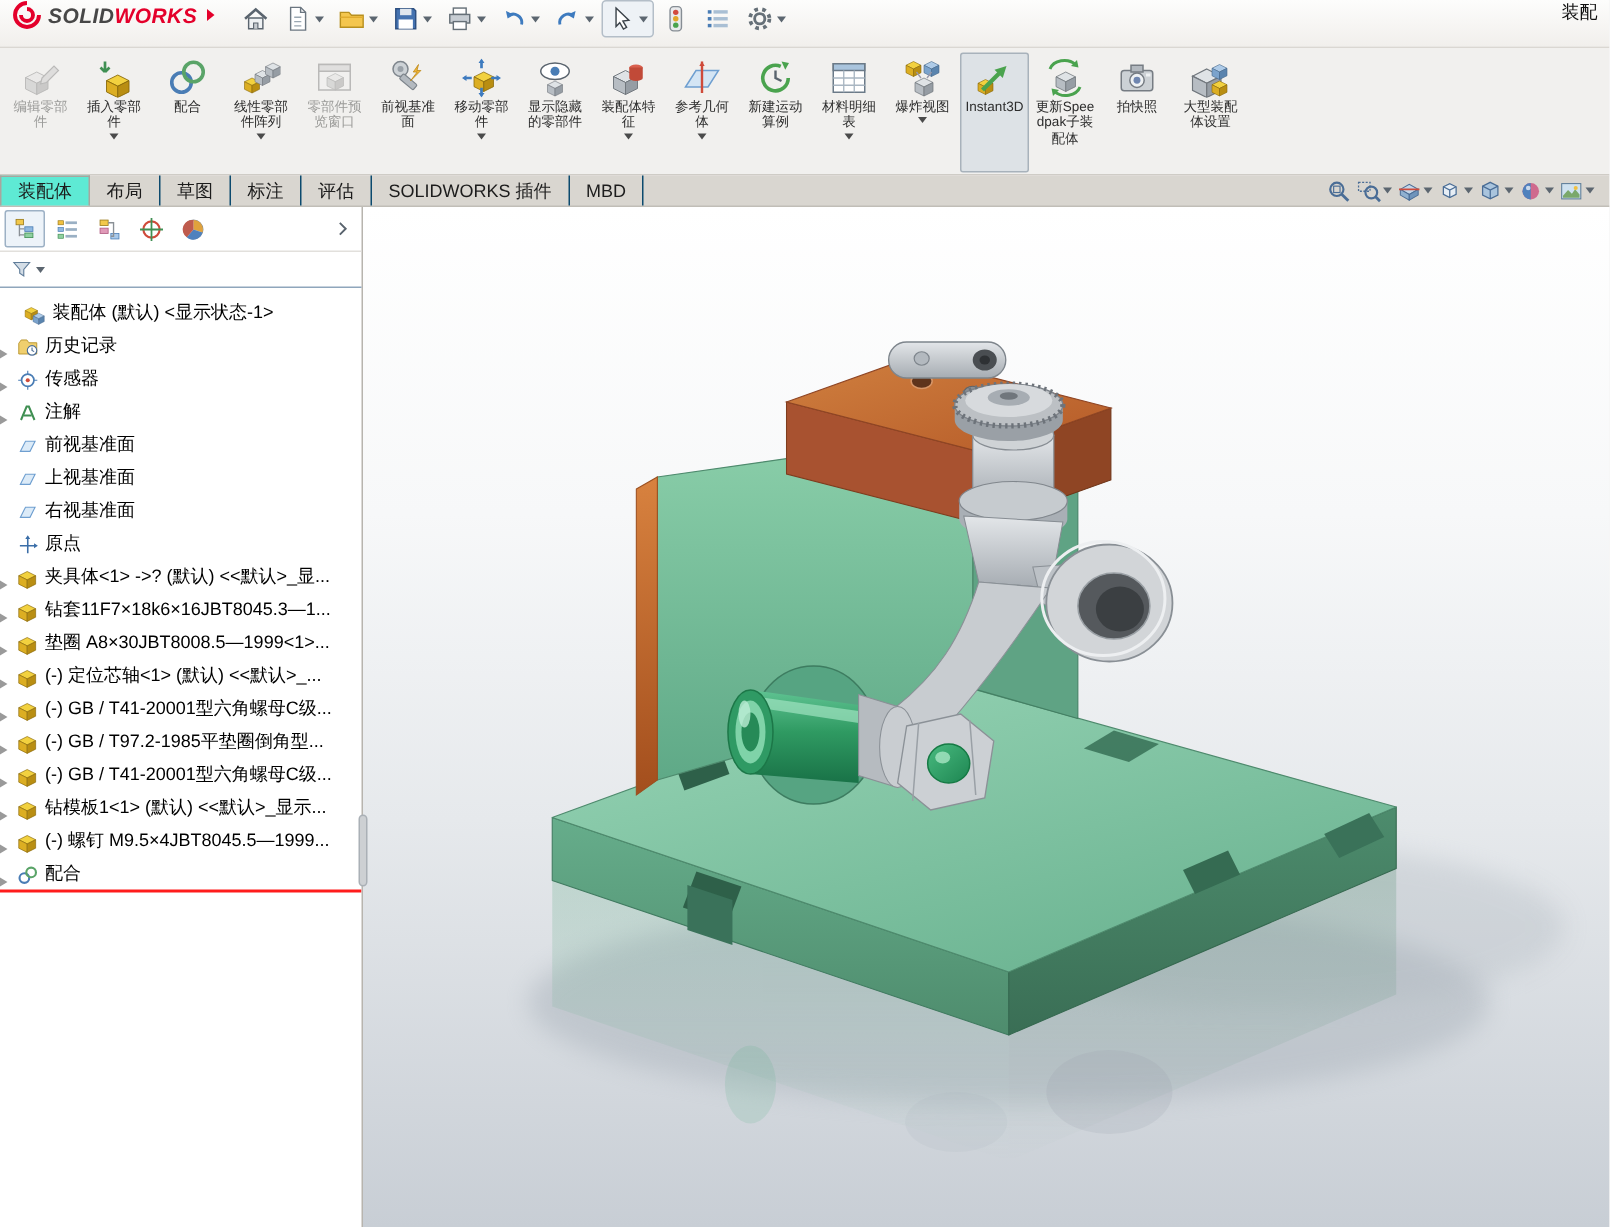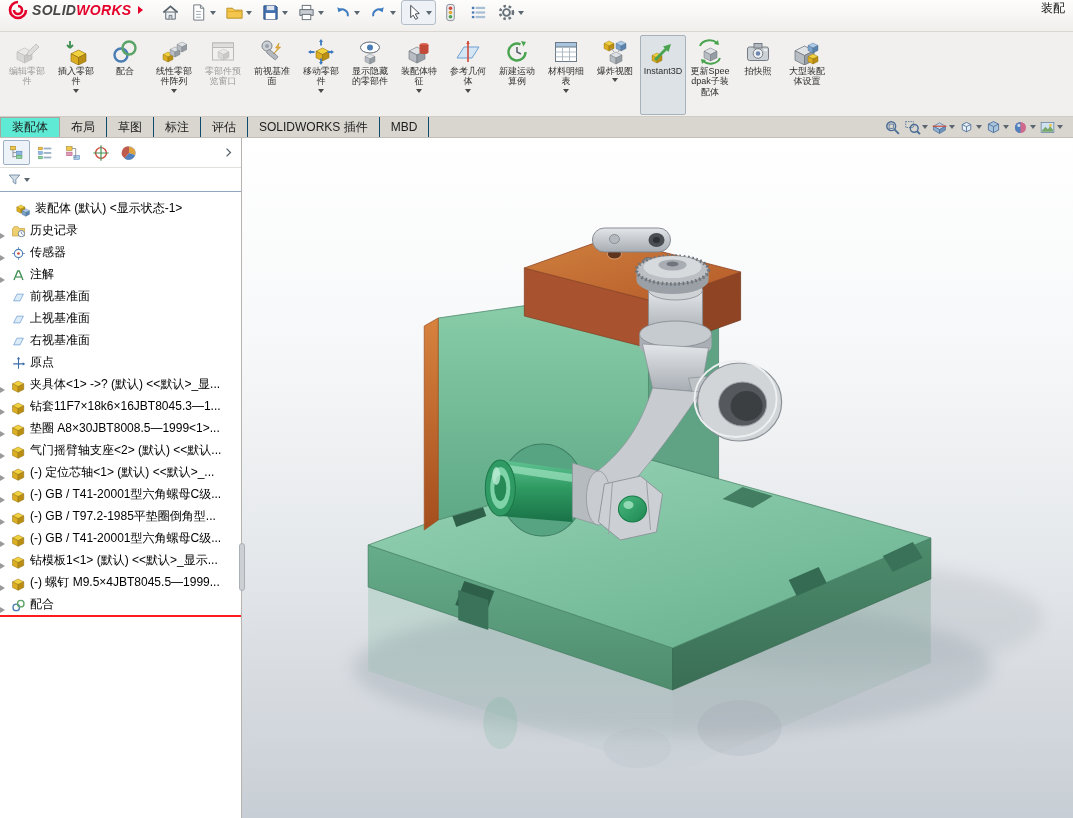--- a/index.html
+++ b/index.html
@@ -752,19 +752,6 @@
                 </g>
               </svg>
             </span>
-            <span class="tlabel">气门摇臂轴支座&lt;2&gt; (默认) &lt;&lt;默认...</span>
-          </div>
-          <div class="titem ind1">
-            <span class="tarrow"></span>
-            <span class="ticon">
-              <svg viewBox="0 0 20 20">
-                <g transform="translate(2 4) scale(1.5)">
-                  <path d="M5 0l5 2.5L5 5 0 2.5z" fill="#f2d13f" stroke="#8a6a0a" stroke-width=".4"></path>
-                  <path d="M0 2.5L5 5v5L0 7.5z" fill="#dcae22" stroke="#8a6a0a" stroke-width=".4"></path>
-                  <path d="M10 2.5L5 5v5l5-2.5z" fill="#b98e12" stroke="#8a6a0a" stroke-width=".4"></path>
-                </g>
-              </svg>
-            </span>
             <span class="tlabel">(-) 定位芯轴&lt;1&gt; (默认) &lt;&lt;默认&gt;_...</span>
           </div>
           <div class="titem ind1">

